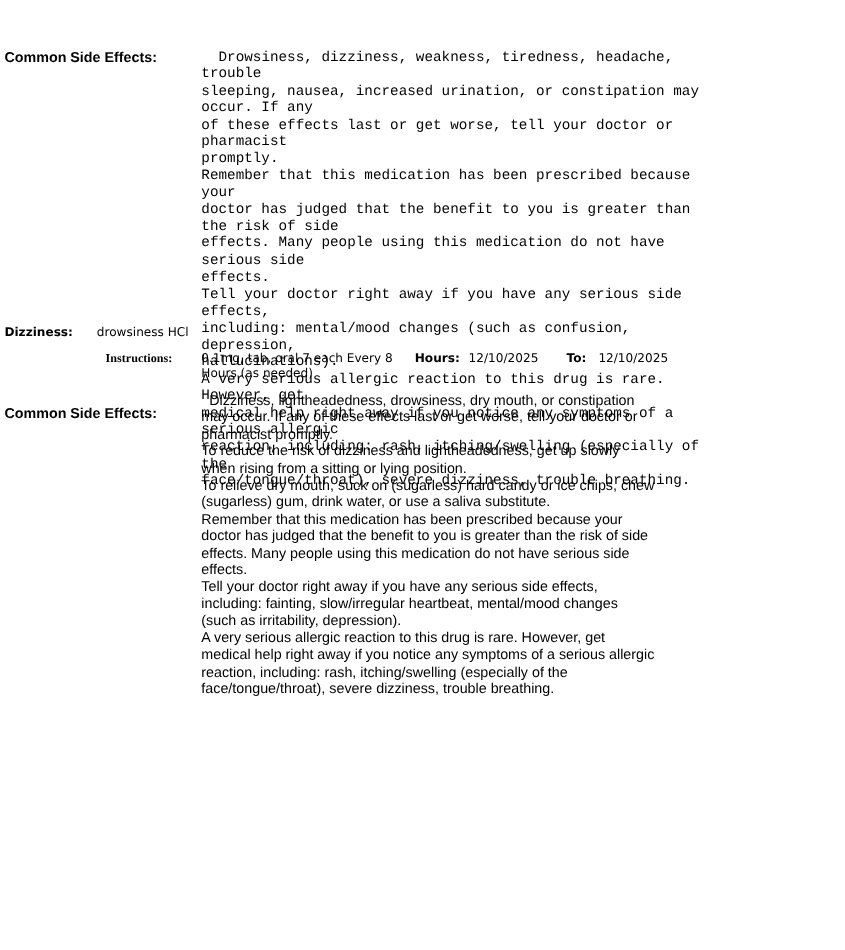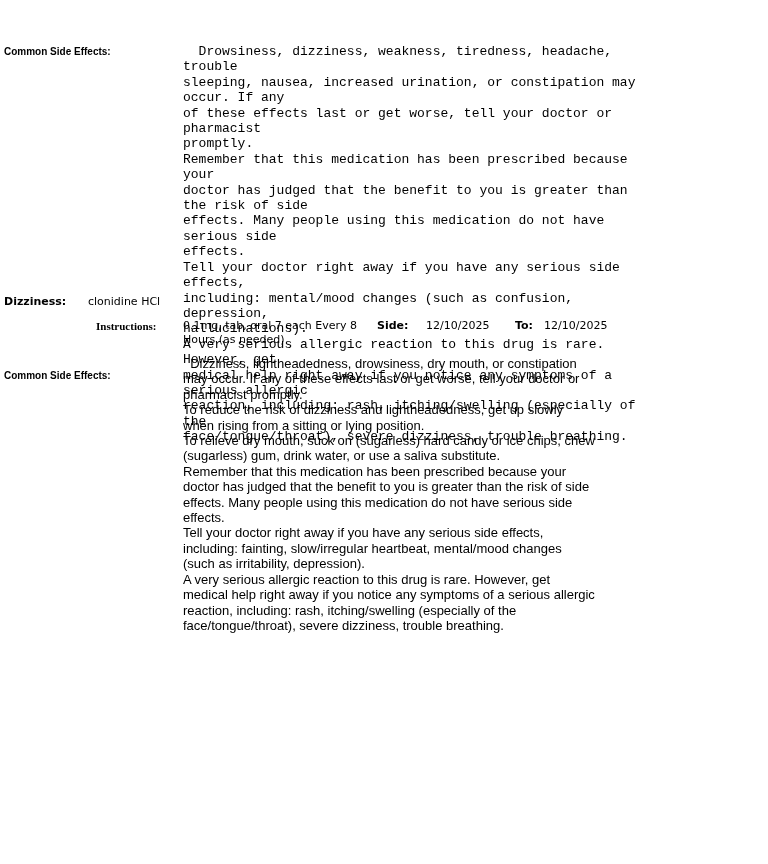--- a/index.html
+++ b/index.html
@@ -18,7 +18,7 @@
   .abs { position: absolute; }
   .section-label {
     font-family: "Liberation Sans", sans-serif;
-    font-size: 10px;
+    font-size: 13px;
     font-weight: bold;
     line-height: 15.4px;
     white-space: nowrap;

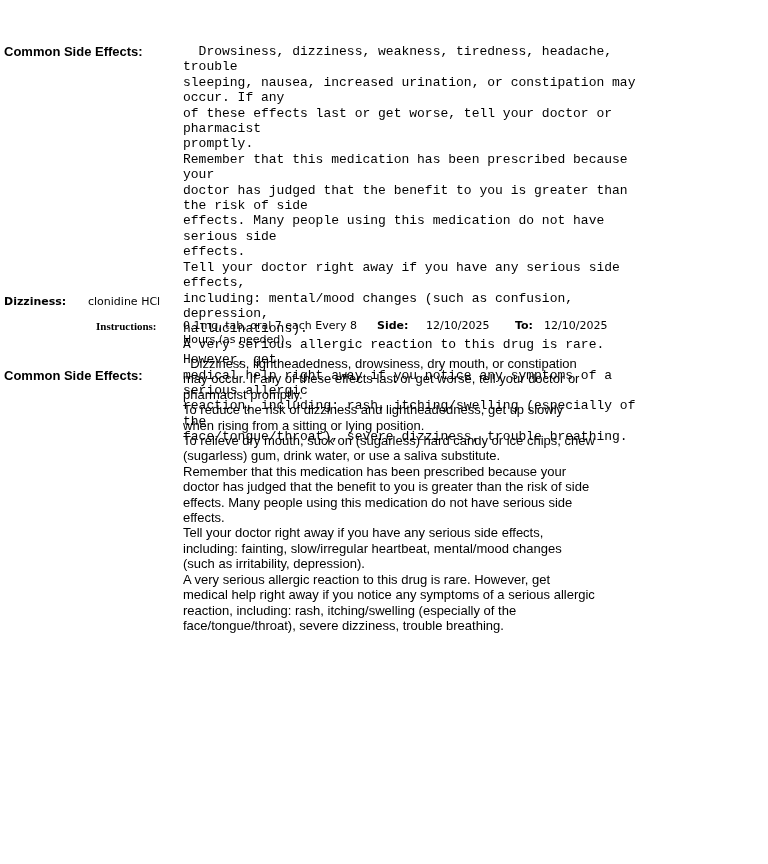--- a/index.html
+++ b/index.html
@@ -68,7 +68,7 @@
 
 <div>
   <div class="abs meta-bold" style="left:4px; top:295px;">Dizziness:</div>
-  <div class="abs meta" style="left:88px; top:295px;">clonidine HCl</div>
+  <div class="abs meta" style="left:88px; top:295px;">drowsiness HCl</div>
 </div>
 
 <div>

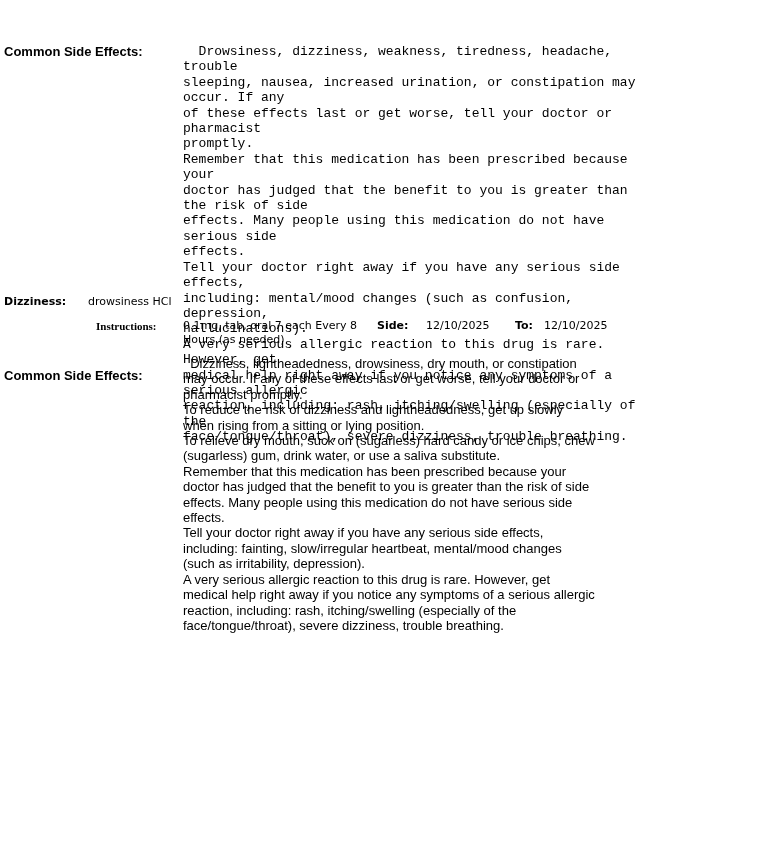--- a/index.html
+++ b/index.html
@@ -75,7 +75,7 @@
   <div class="abs meta-bold" style="left:96px; top:319px;font-family:Liberation Serif, serif;">Instructions:</div>
   <div class="abs meta" style="left:183px; top:319px; width:200px;">0.1mg, tab, oral 7 each Every 8
 Hours (as needed)</div>
-  <div class="abs meta-bold" style="left:377px; top:319px;">Side:</div>
+  <div class="abs meta-bold" style="left:377px; top:319px;">Hours:</div>
   <div class="abs meta" style="left:426px; top:319px;">12/10/2025</div>
   <div class="abs meta-bold" style="left:515px; top:319px;text-align:center;">To:</div>
   <div class="abs meta" style="left:544px; top:319px;">12/10/2025</div>

